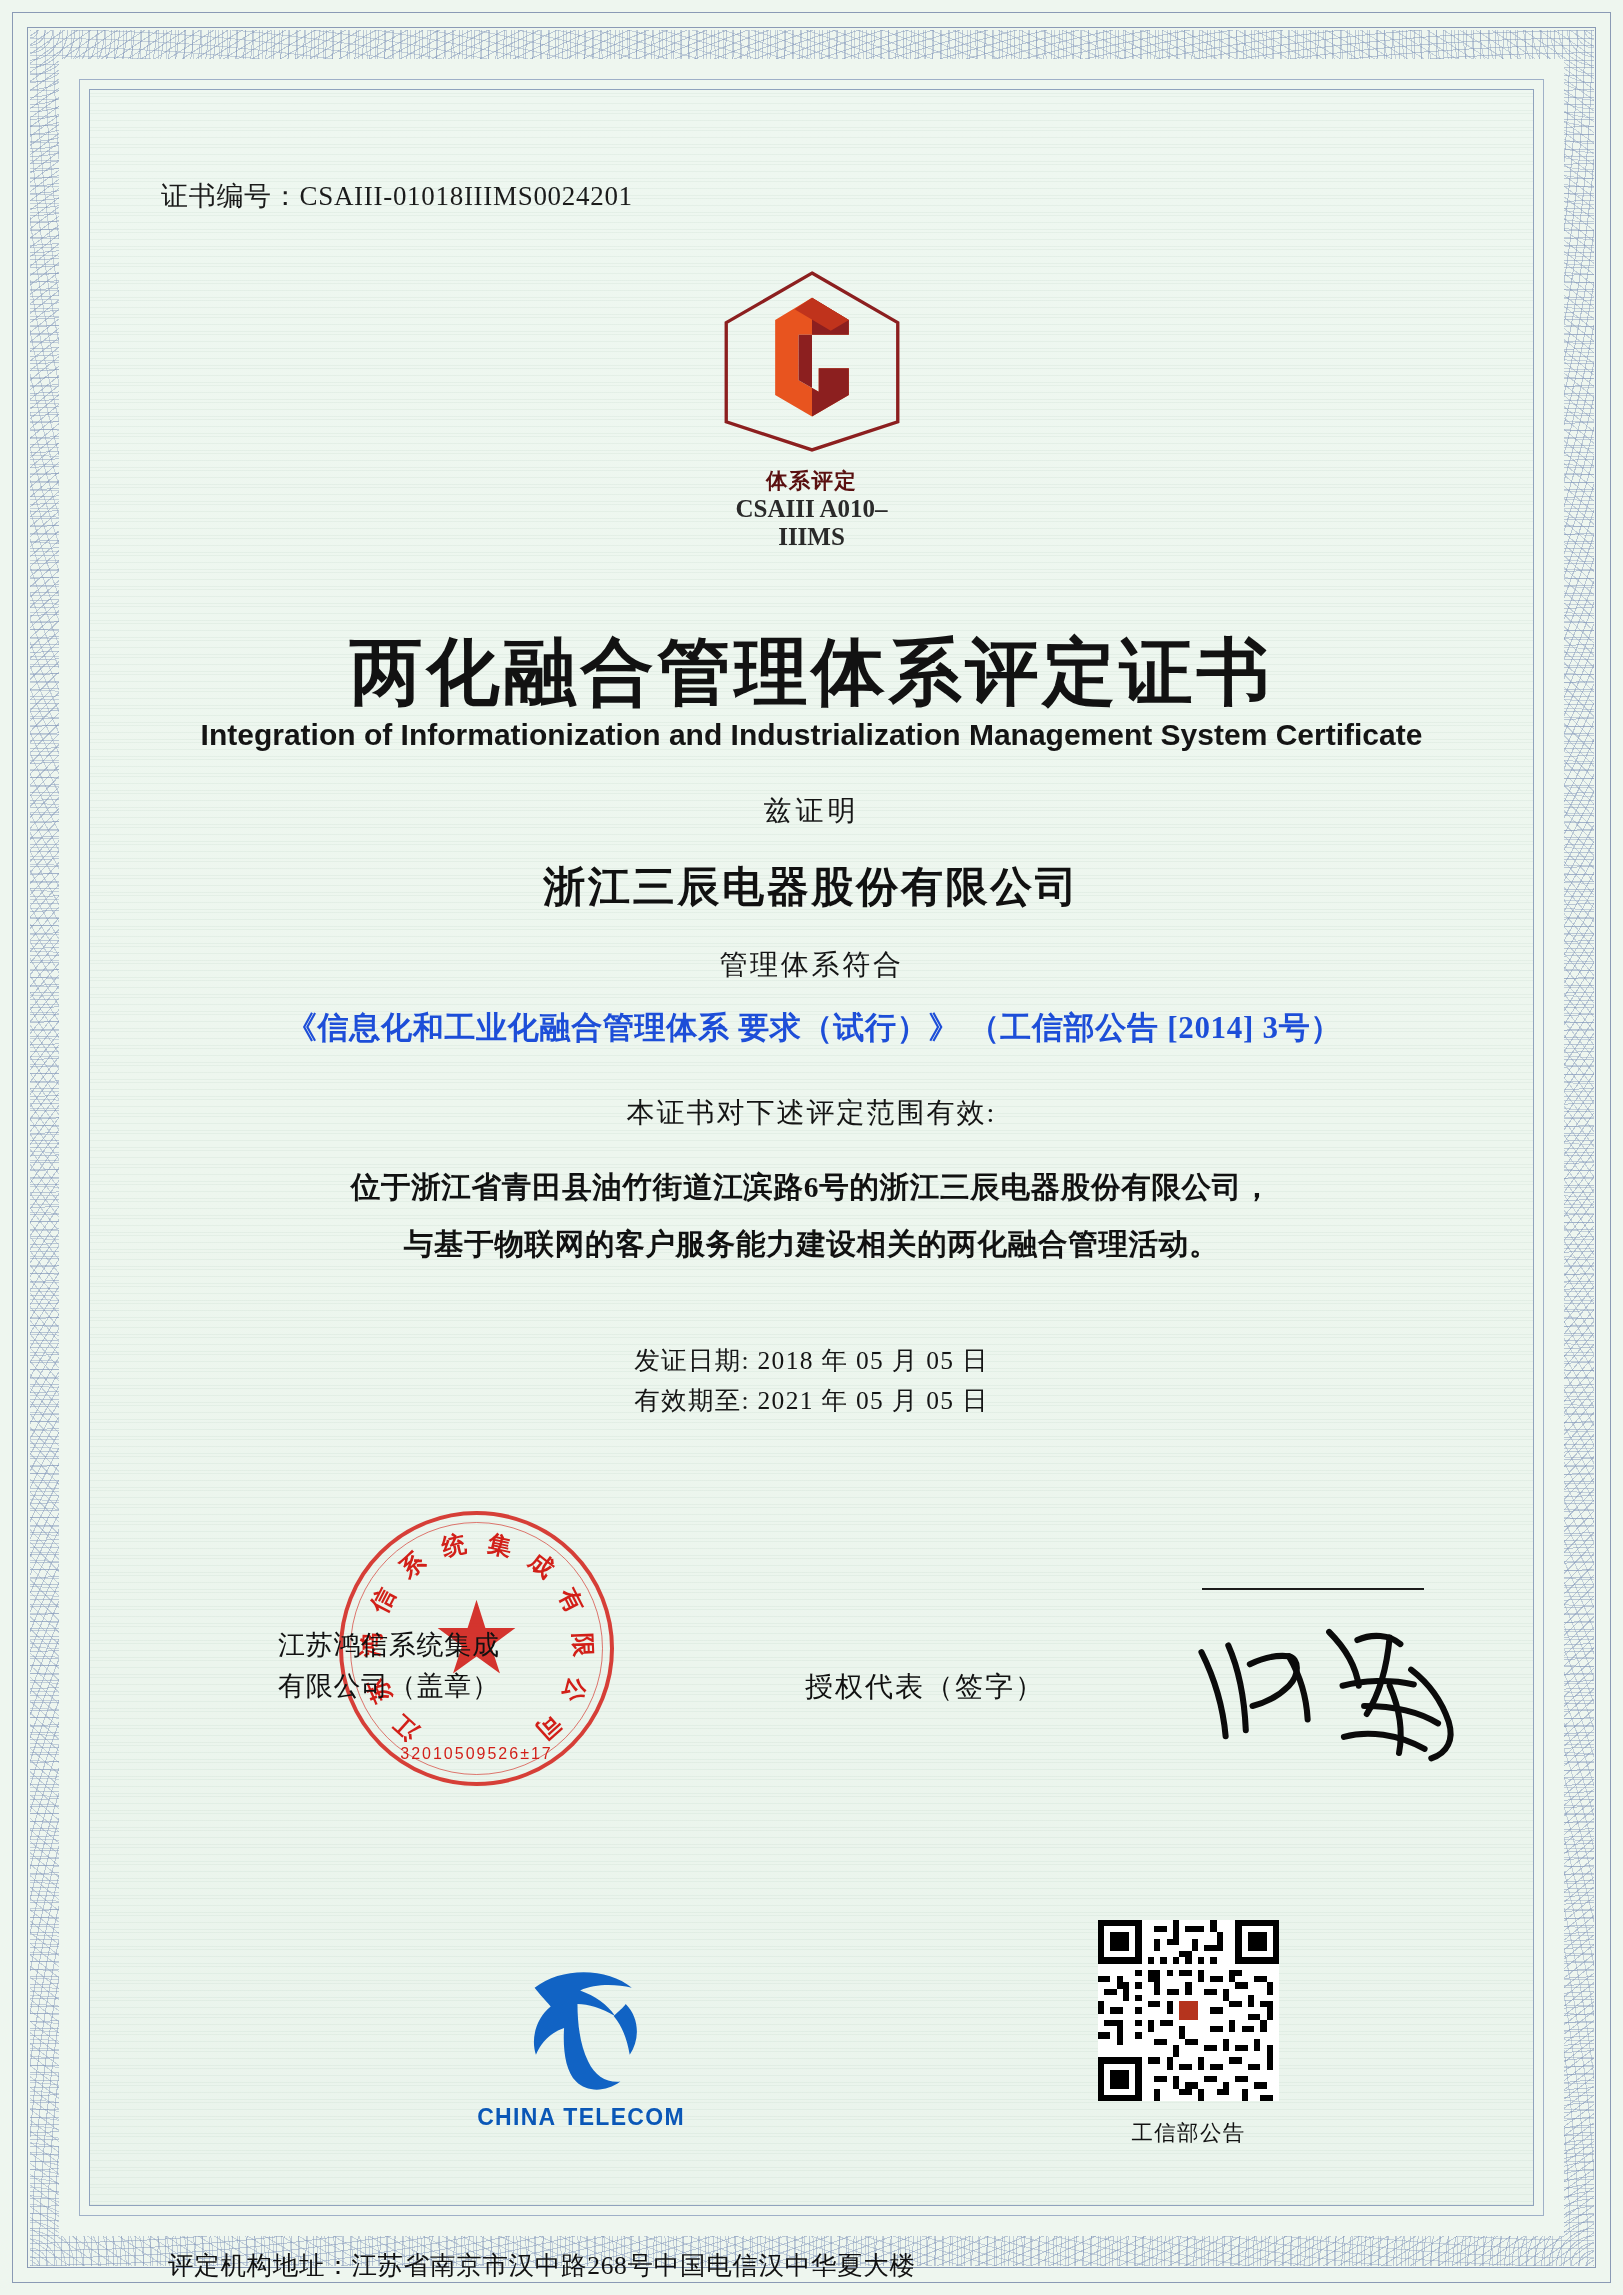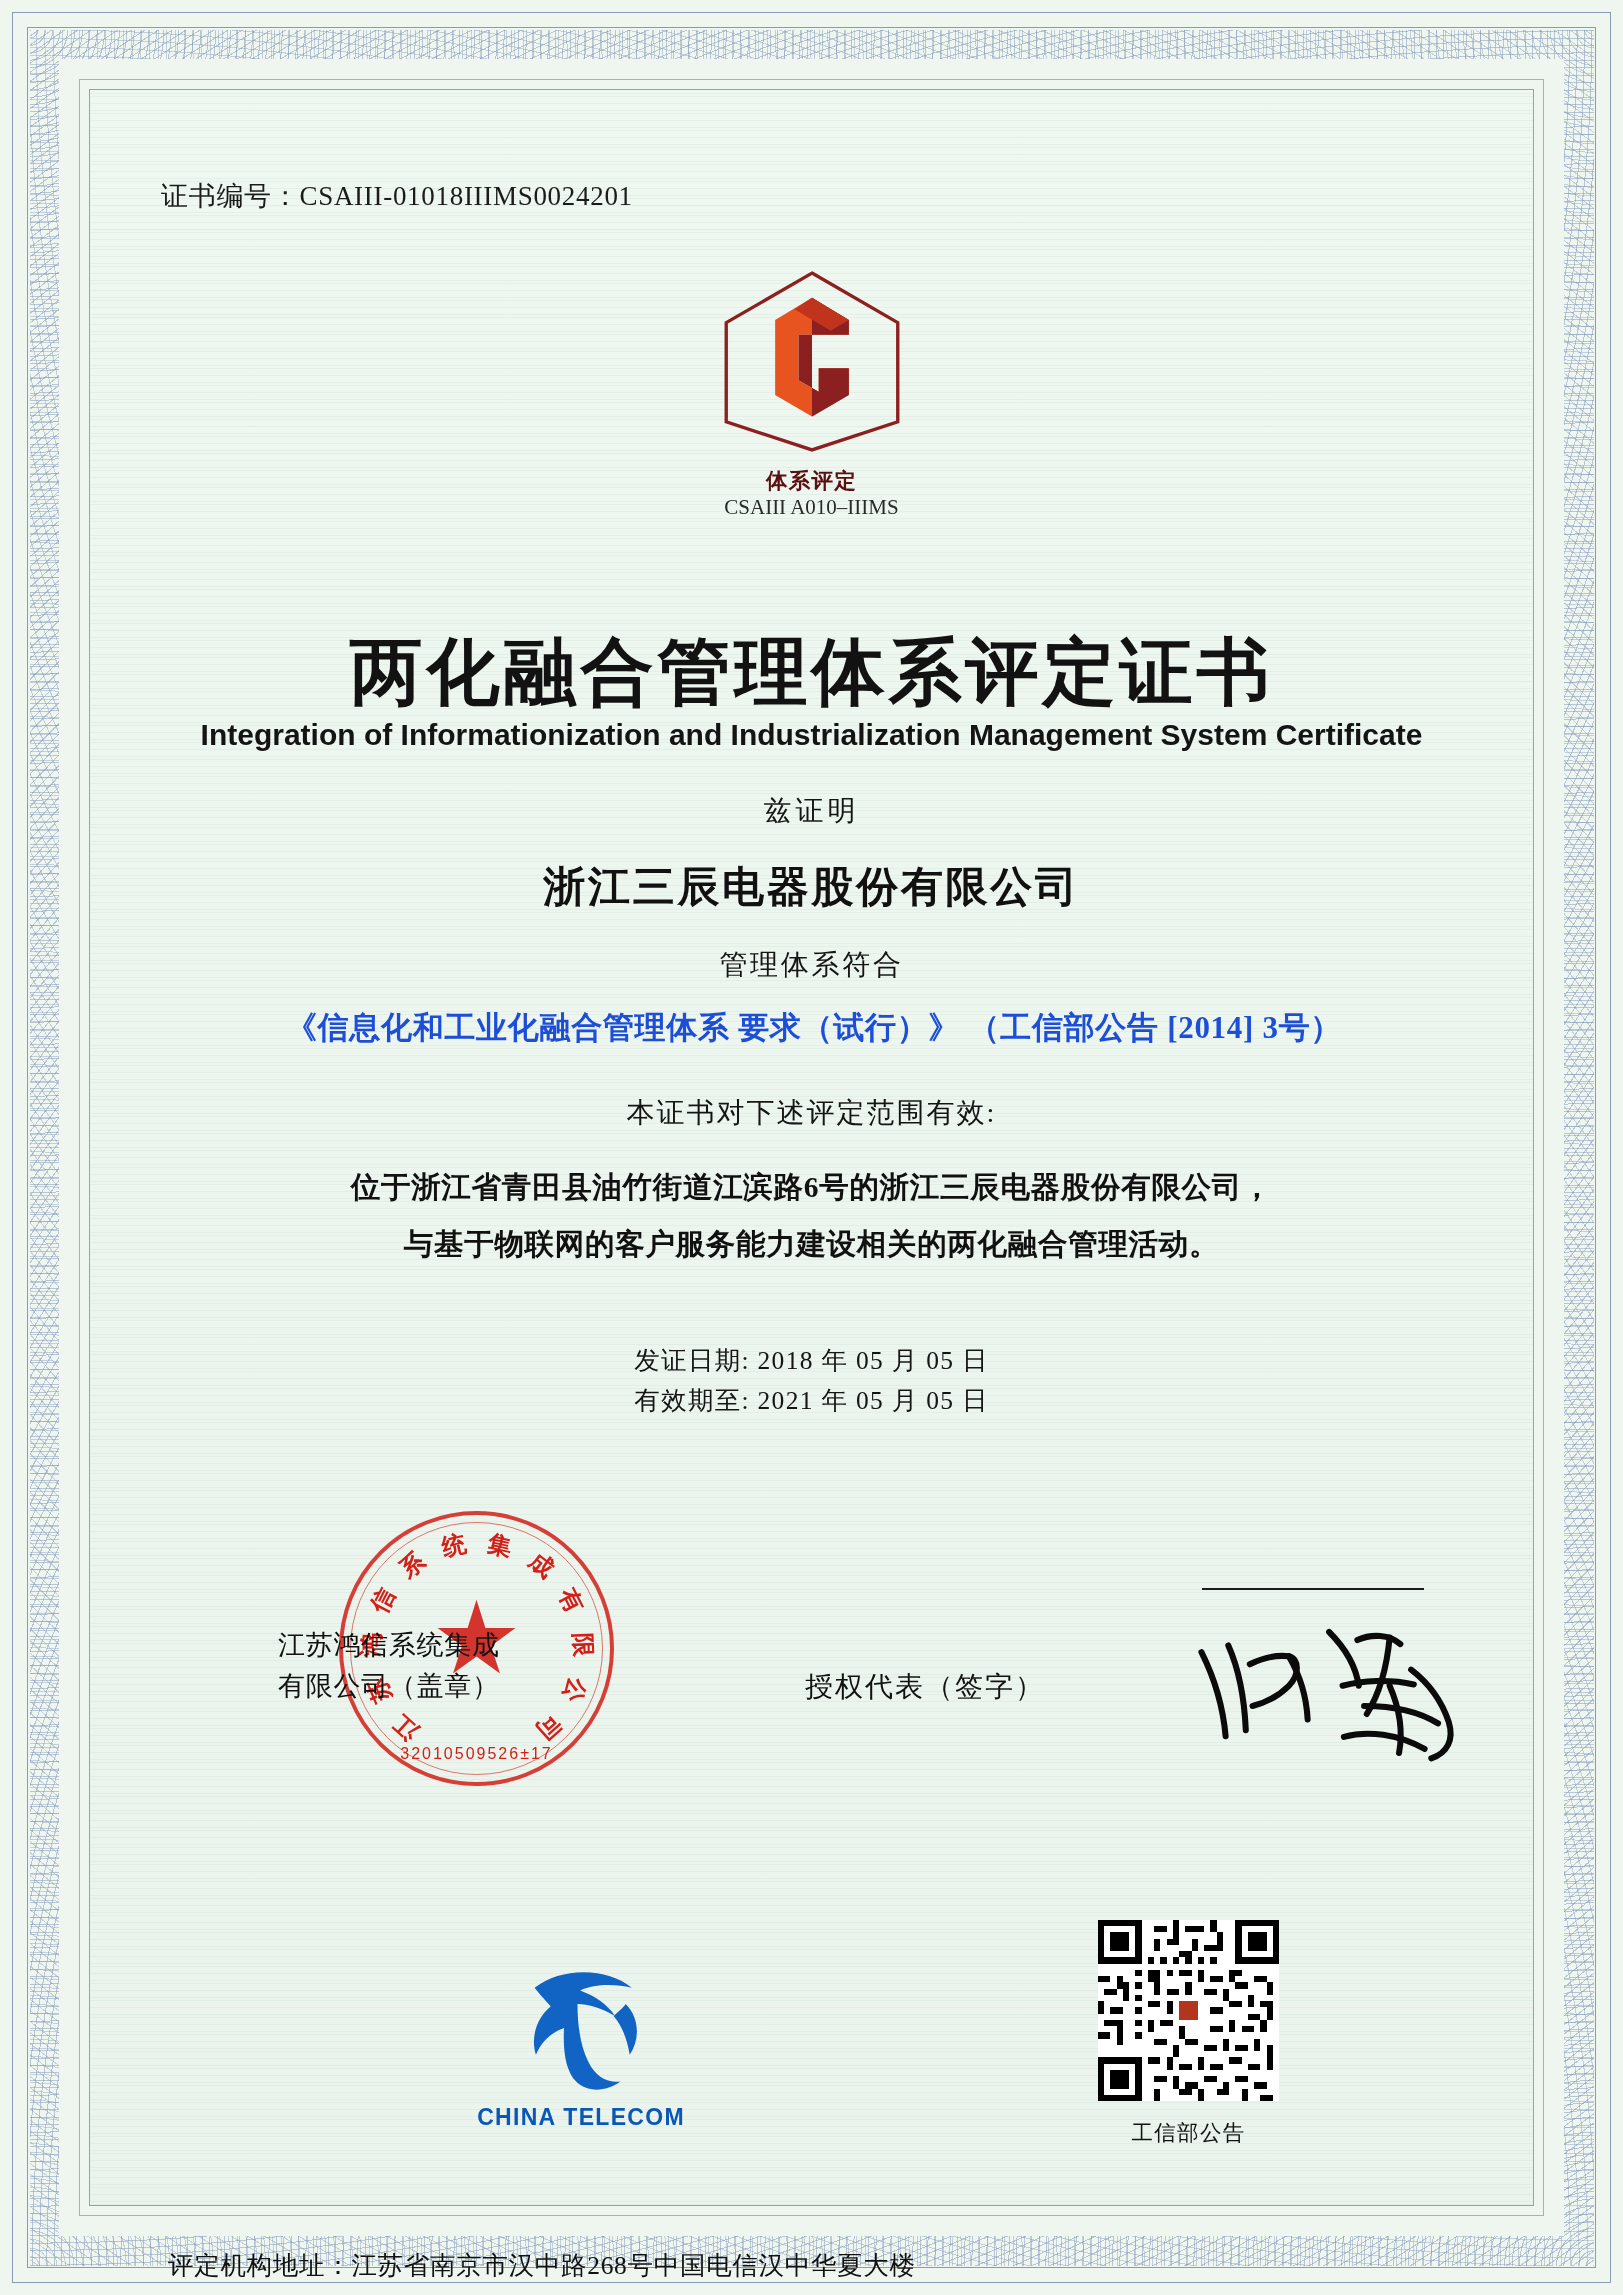--- a/index.html
+++ b/index.html
@@ -81,8 +81,8 @@
     font-family: "Liberation Sans", sans-serif;
   }
   .emblem-line2 {
-    font-size: 21px;
-    font-weight: normal;
+    font-size: 25px;
+    font-weight: bold;
     color: #2a2a2a;
     letter-spacing: 0px;
     font-family: "Liberation Serif", serif;

